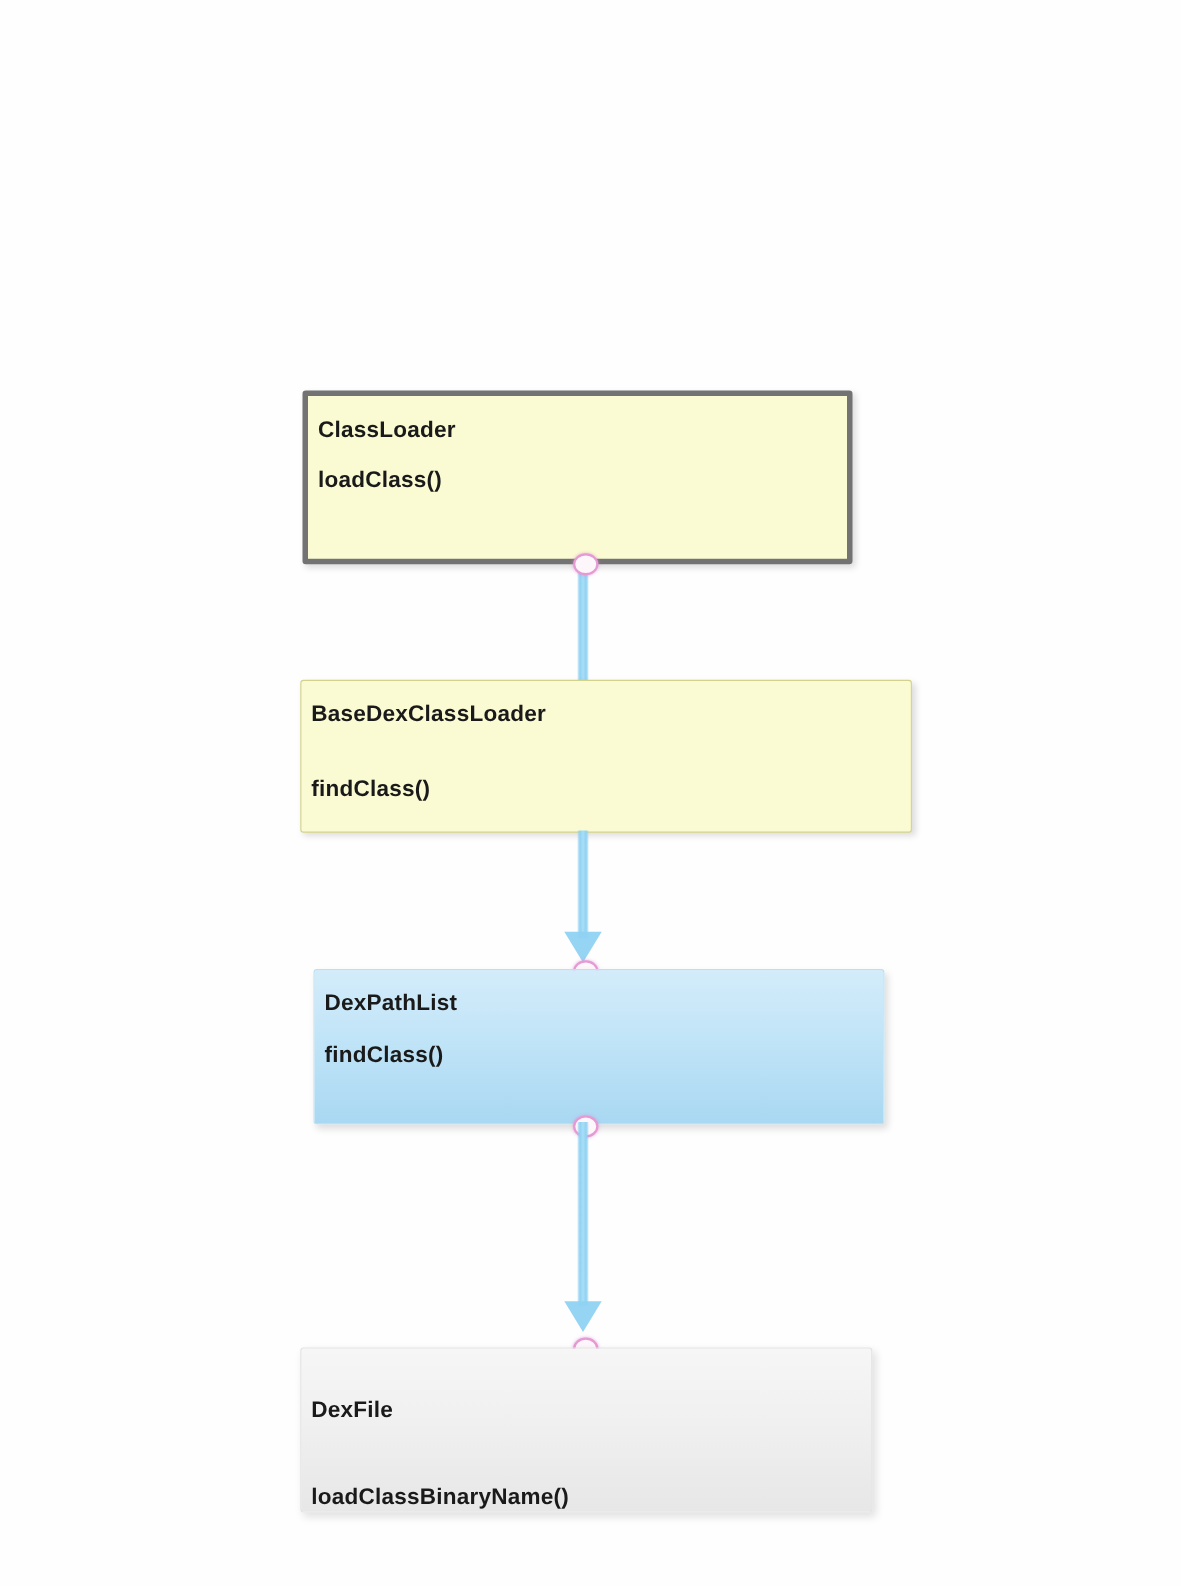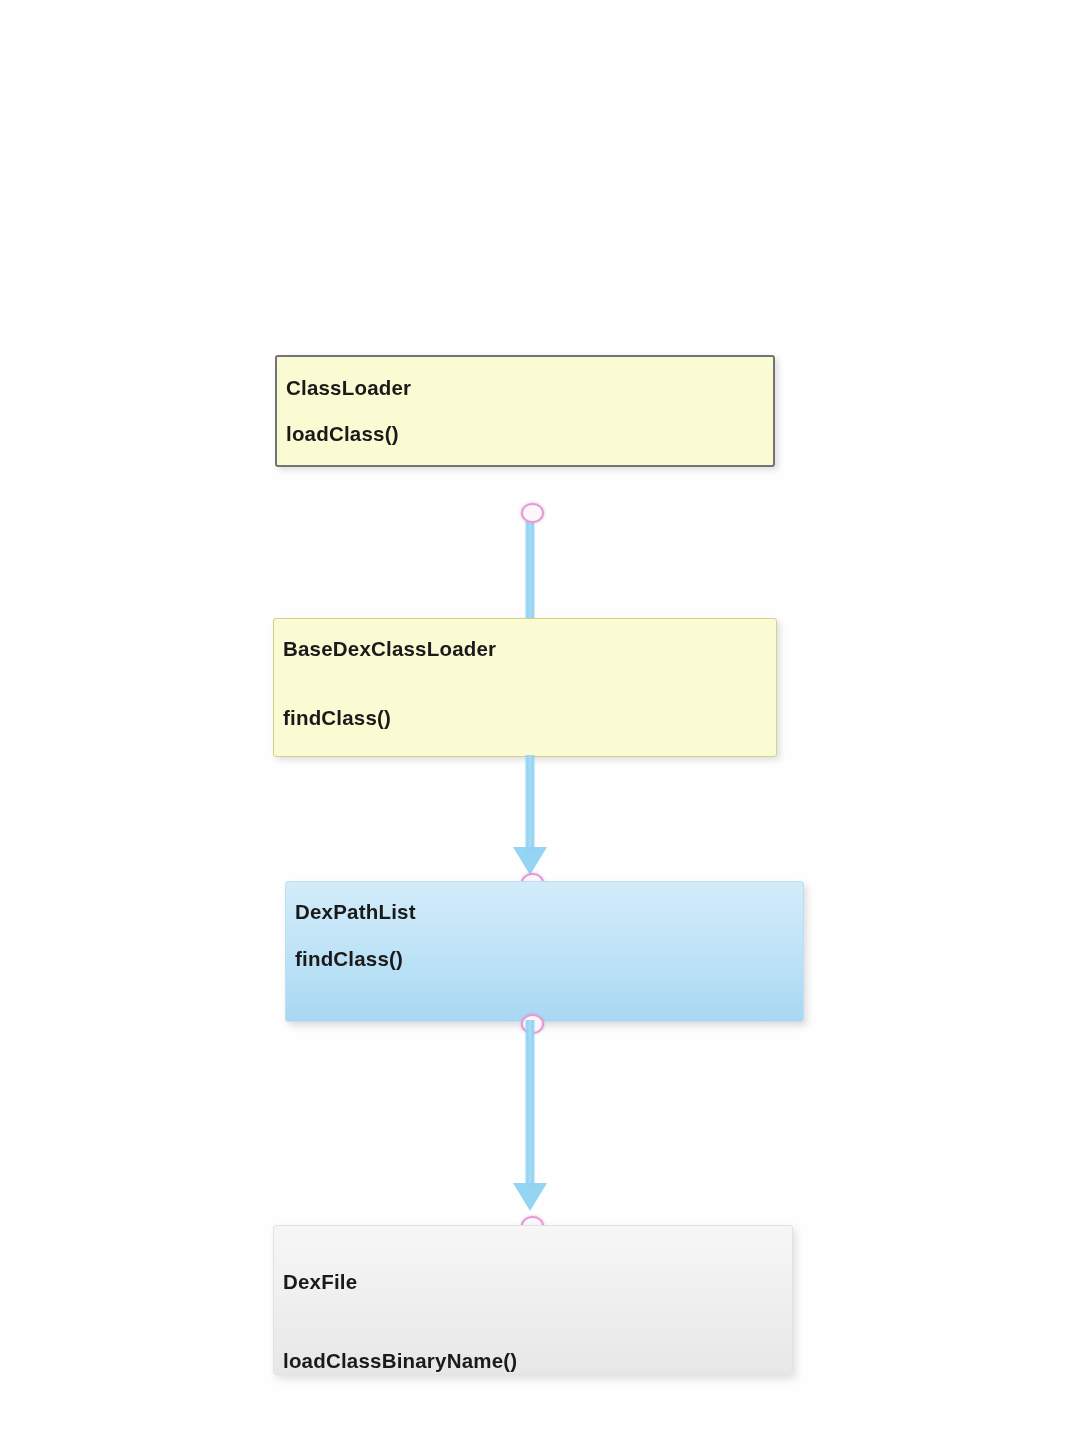--- a/index.html
+++ b/index.html
@@ -57,9 +57,9 @@
     left: 275px;
     top: 355px;
     width: 500px;
-    height: 112px;
+    height: 158px;
     background: #fbfbd3;
-    border: 2px solid #737373;
+    border: 5px solid #737373;
     box-shadow: 3px 3px 6px rgba(0,0,0,0.13);
     padding-left: 44px;
   }

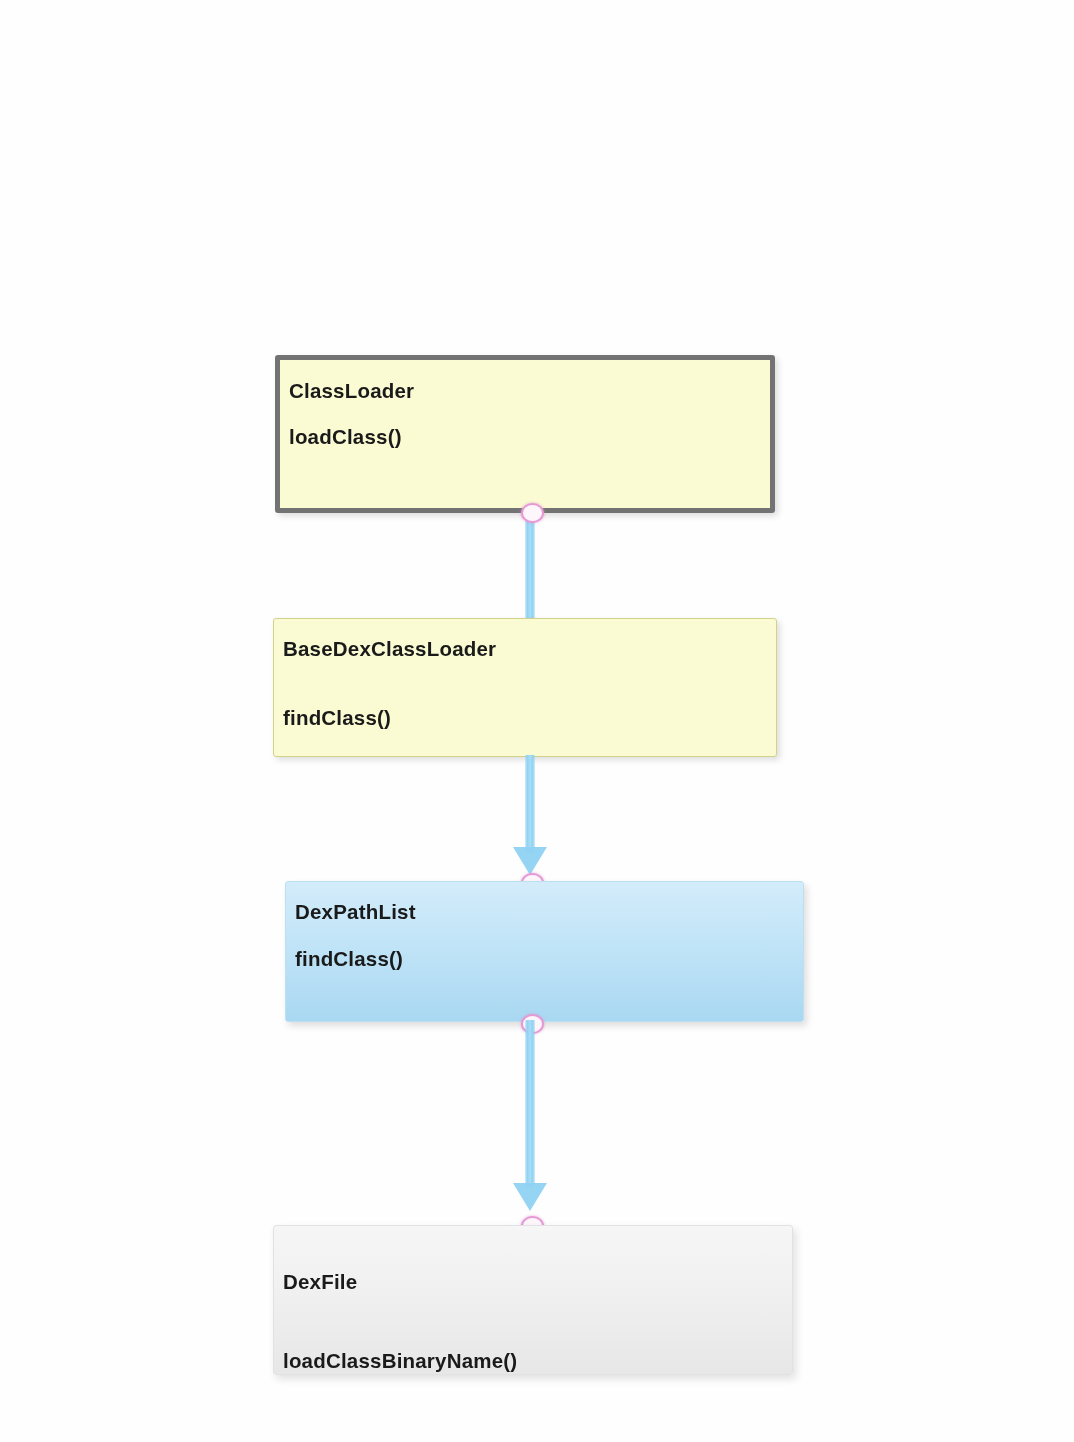--- a/index.html
+++ b/index.html
@@ -70,7 +70,7 @@
   #node-basedex {
     left: 273px;
     top: 618px;
-    width: 504px;
+    width: 556px;
     height: 139px;
     background: #fbfbd3;
     border: 1px solid #d2d28c;

